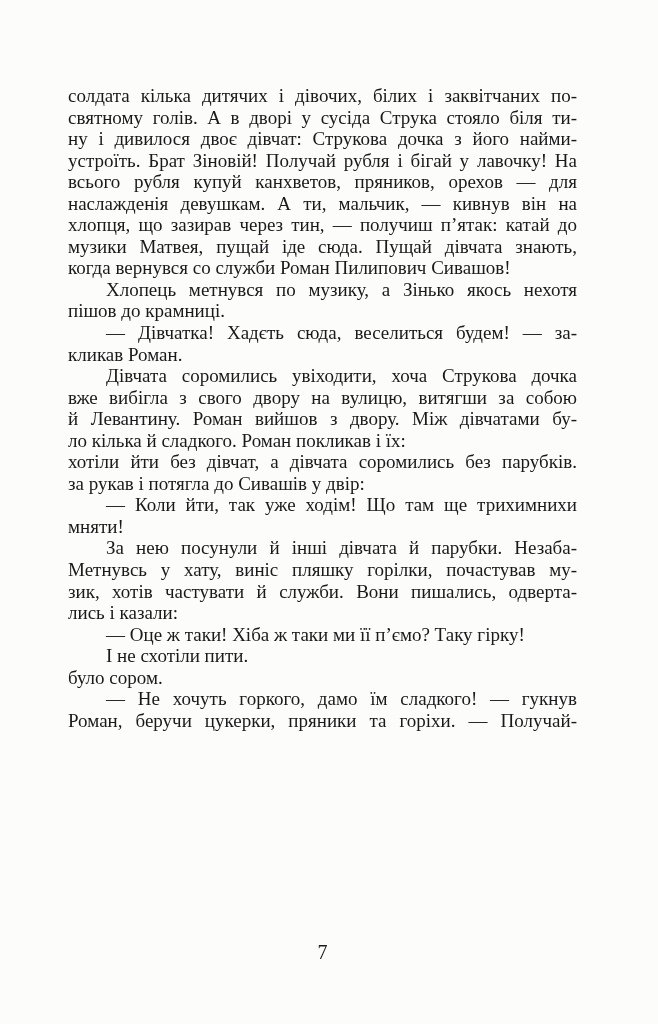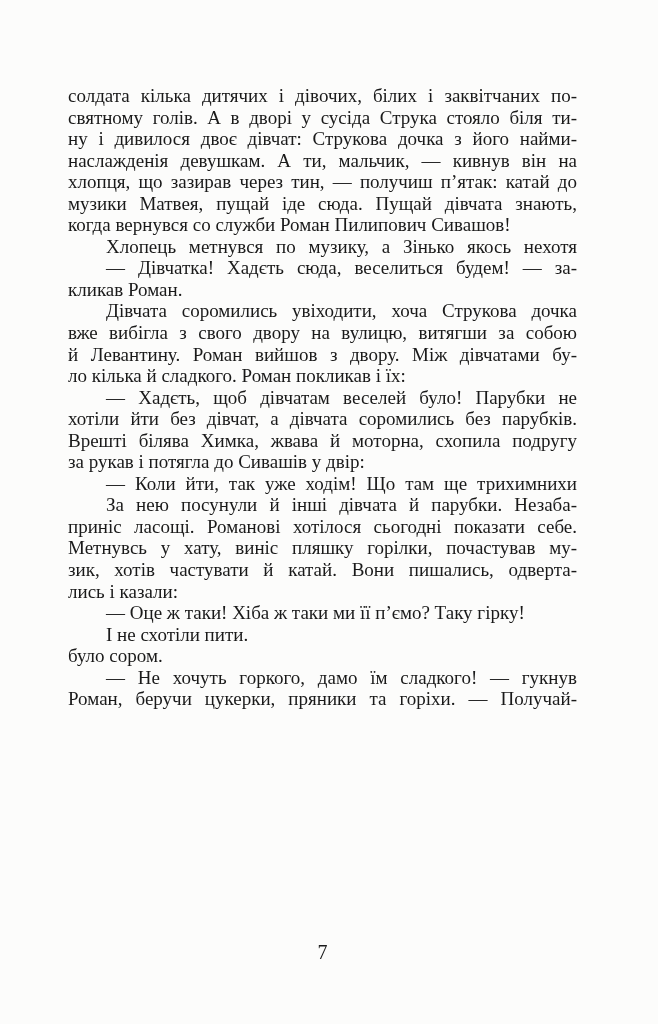--- a/index.html
+++ b/index.html
@@ -62,6 +62,7 @@
       <div class="line">солдата кілька дитячих і дівочих, білих і заквітчаних по-</div>
       <div class="line">святному голів. А в дворі у сусіда Струка стояло біля ти-</div>
       <div class="line">ну і дивилося двоє дівчат: Струкова дочка з його найми-</div>
+      <div class="line">устроїть. Брат Зіновій! Получай рубля і бігай у лавочку! На</div>
       <div class="line">наслажденія девушкам. А ти, мальчик, — кивнув він на</div>
       <div class="line">хлопця, що зазирав через тин, — получиш п’ятак: катай до</div>
       <div class="line">музики Матвея, пущай іде сюда. Пущай дівчата знають,</div>

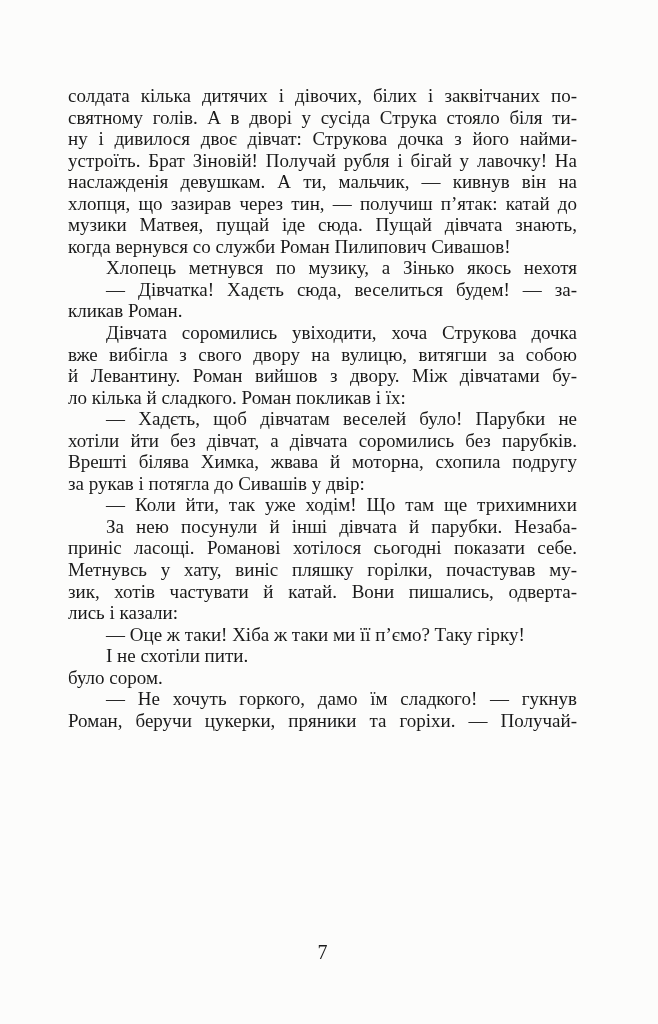--- a/index.html
+++ b/index.html
@@ -63,6 +63,7 @@
       <div class="line">святному голів. А в дворі у сусіда Струка стояло біля ти-</div>
       <div class="line">ну і дивилося двоє дівчат: Струкова дочка з його найми-</div>
       <div class="line">устроїть. Брат Зіновій! Получай рубля і бігай у лавочку! На</div>
+      <div class="line">всього рубля купуй канхветов, пряников, орехов — для</div>
       <div class="line">наслажденія девушкам. А ти, мальчик, — кивнув він на</div>
       <div class="line">хлопця, що зазирав через тин, — получиш п’ятак: катай до</div>
       <div class="line">музики Матвея, пущай іде сюда. Пущай дівчата знають,</div>

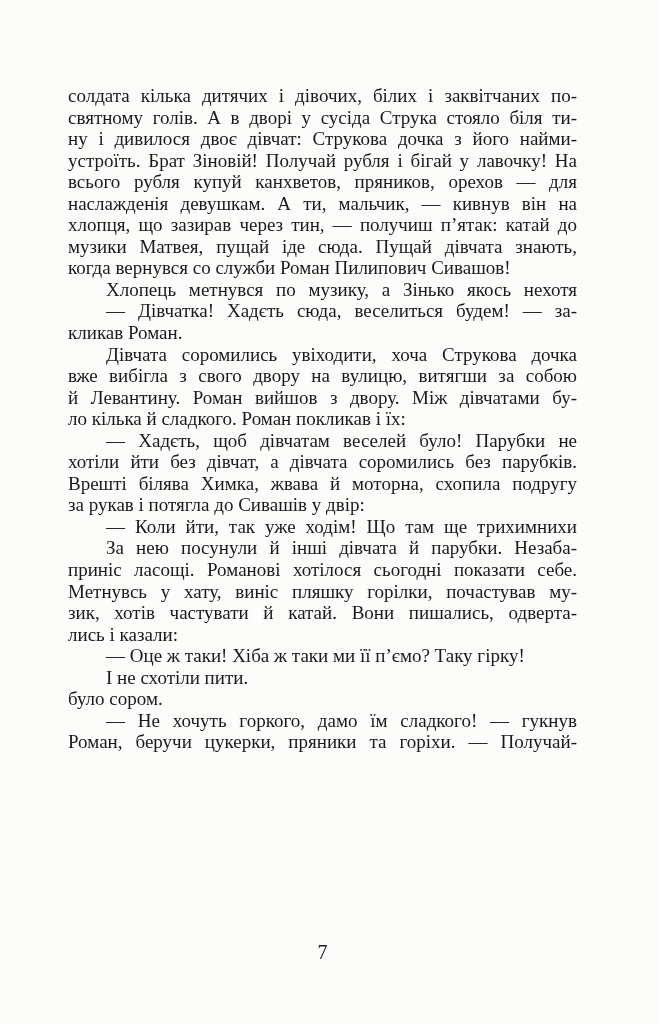--- a/index.html
+++ b/index.html
@@ -69,6 +69,7 @@
       <div class="line">музики Матвея, пущай іде сюда. Пущай дівчата знають,</div>
       <div class="line para-end">когда вернувся со служби Роман Пилипович Сивашов!</div>
       <div class="line para-start">Хлопець метнувся по музику, а Зінько якось нехотя</div>
+      <div class="line para-end">пішов до крамниці.</div>
       <div class="line para-start">— Дівчатка! Хадєть сюда, веселиться будем! — за-</div>
       <div class="line para-end">кликав Роман.</div>
       <div class="line para-start">Дівчата соромились увіходити, хоча Струкова дочка</div>

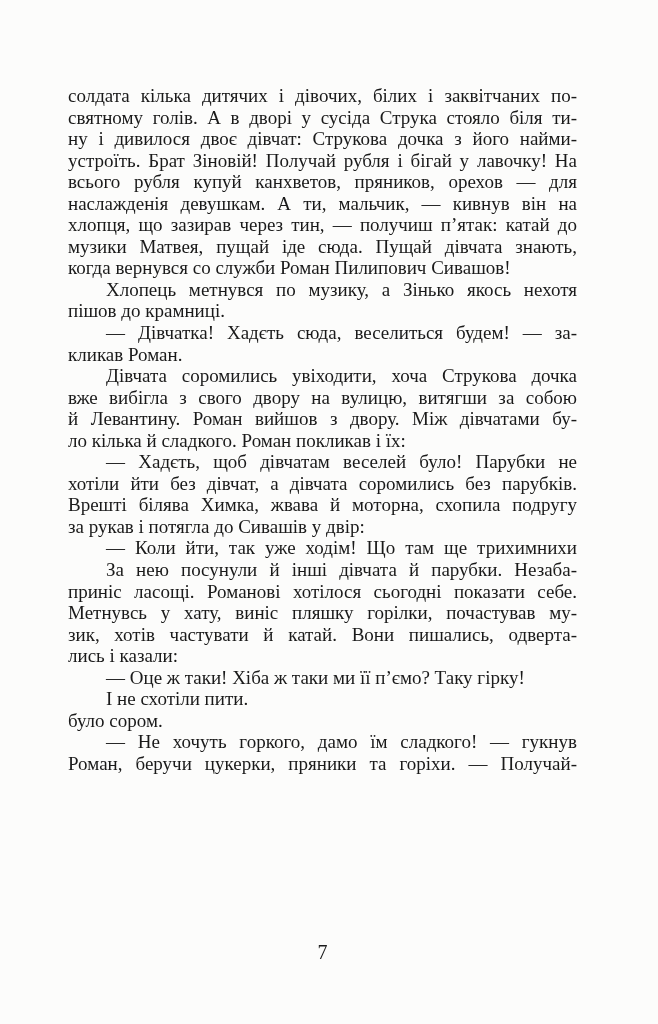--- a/index.html
+++ b/index.html
@@ -76,7 +76,6 @@
       <div class="line">вже вибігла з свого двору на вулицю, витягши за собою</div>
       <div class="line">й Левантину. Роман вийшов з двору. Між дівчатами бу-</div>
       <div class="line para-end">ло кілька й сладкого. Роман покликав і їх:</div>
-      <div class="line para-start">— Хадєть, щоб дівчатам веселей було! Парубки не</div>
       <div class="line">хотіли йти без дівчат, а дівчата соромились без парубків.</div>
       <div class="line">Врешті білява Химка, жвава й моторна, схопила подругу</div>
       <div class="line para-end">за рукав і потягла до Сивашів у двір:</div>

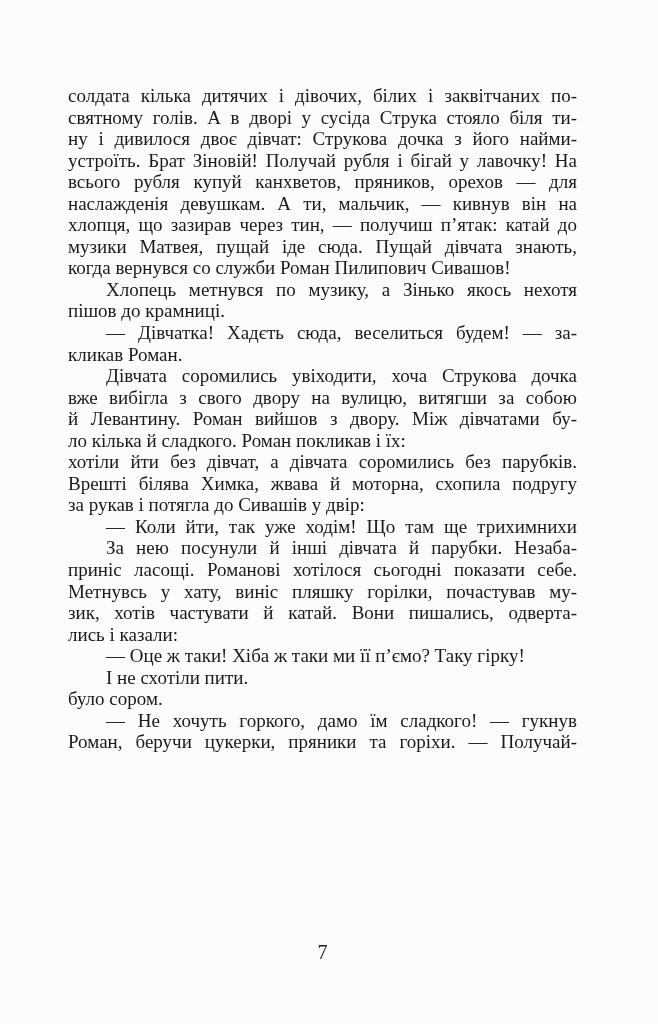--- a/index.html
+++ b/index.html
@@ -77,7 +77,6 @@
       <div class="line">й Левантину. Роман вийшов з двору. Між дівчатами бу-</div>
       <div class="line para-end">ло кілька й сладкого. Роман покликав і їх:</div>
       <div class="line">хотіли йти без дівчат, а дівчата соромились без парубків.</div>
-      <div class="line">Врешті білява Химка, жвава й моторна, схопила подругу</div>
       <div class="line para-end">за рукав і потягла до Сивашів у двір:</div>
       <div class="line para-start">— Коли йти, так уже ходім! Що там ще трихимнихи</div>
       <div class="line para-start">За нею посунули й інші дівчата й парубки. Незаба-</div>

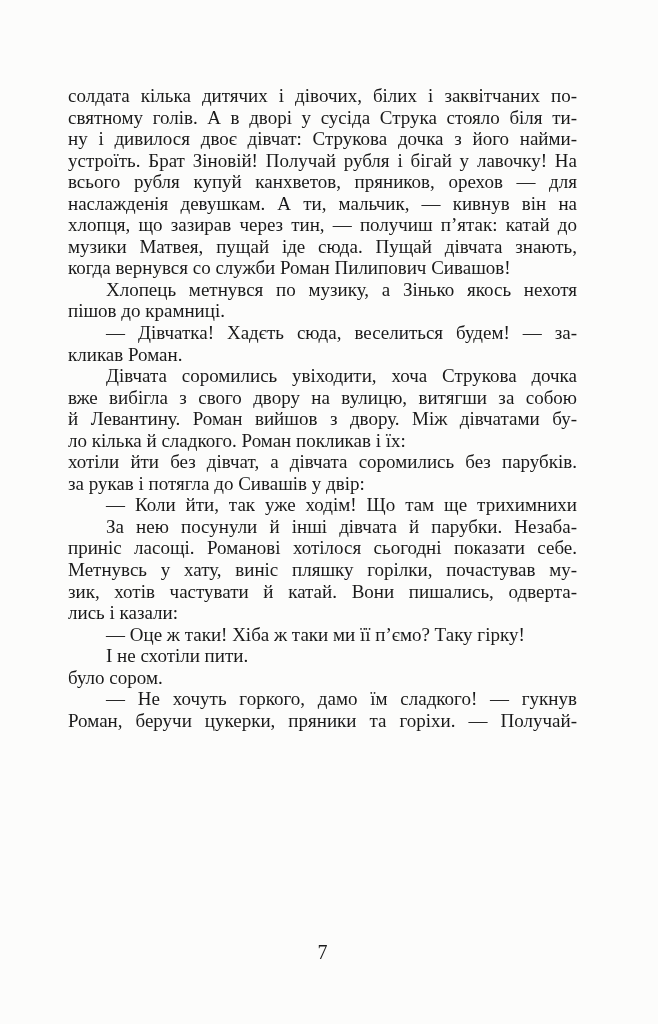--- a/index.html
+++ b/index.html
@@ -79,6 +79,7 @@
       <div class="line">хотіли йти без дівчат, а дівчата соромились без парубків.</div>
       <div class="line para-end">за рукав і потягла до Сивашів у двір:</div>
       <div class="line para-start">— Коли йти, так уже ходім! Що там ще трихимнихи</div>
+      <div class="line para-end">мняти!</div>
       <div class="line para-start">За нею посунули й інші дівчата й парубки. Незаба-</div>
       <div class="line">приніс ласощі. Романові хотілося сьогодні показати себе.</div>
       <div class="line">Метнувсь у хату, виніс пляшку горілки, почастував му-</div>

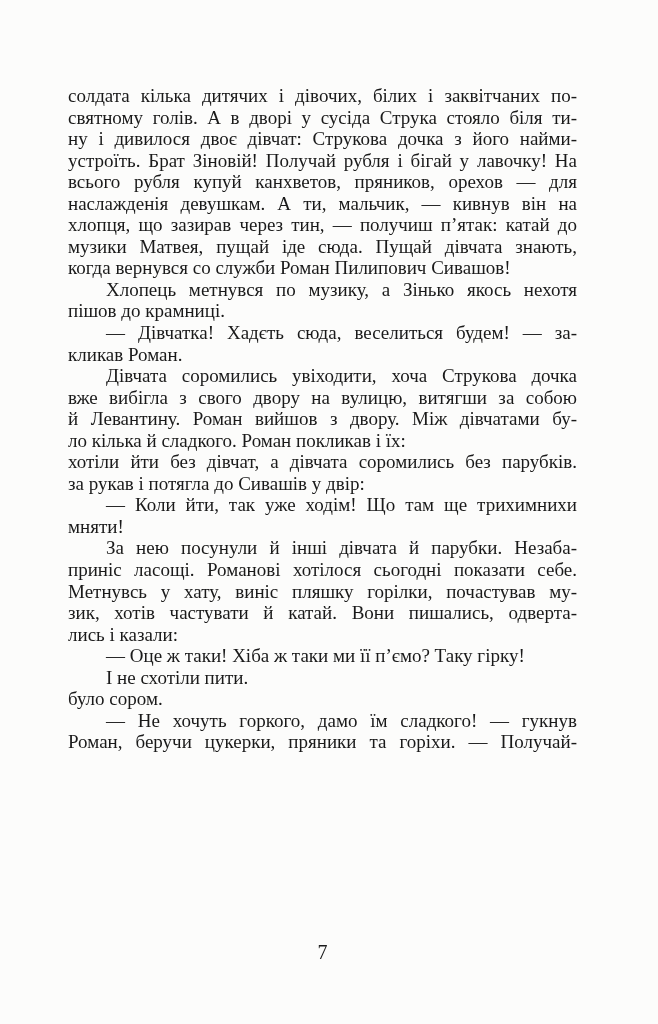--- a/index.html
+++ b/index.html
@@ -81,7 +81,6 @@
       <div class="line para-start">— Коли йти, так уже ходім! Що там ще трихимнихи</div>
       <div class="line para-end">мняти!</div>
       <div class="line para-start">За нею посунули й інші дівчата й парубки. Незаба-</div>
-      <div class="line">приніс ласощі. Романові хотілося сьогодні показати себе.</div>
       <div class="line">Метнувсь у хату, виніс пляшку горілки, почастував му-</div>
       <div class="line">зик, хотів частувати й катай. Вони пишались, одверта-</div>
       <div class="line para-end">лись і казали:</div>

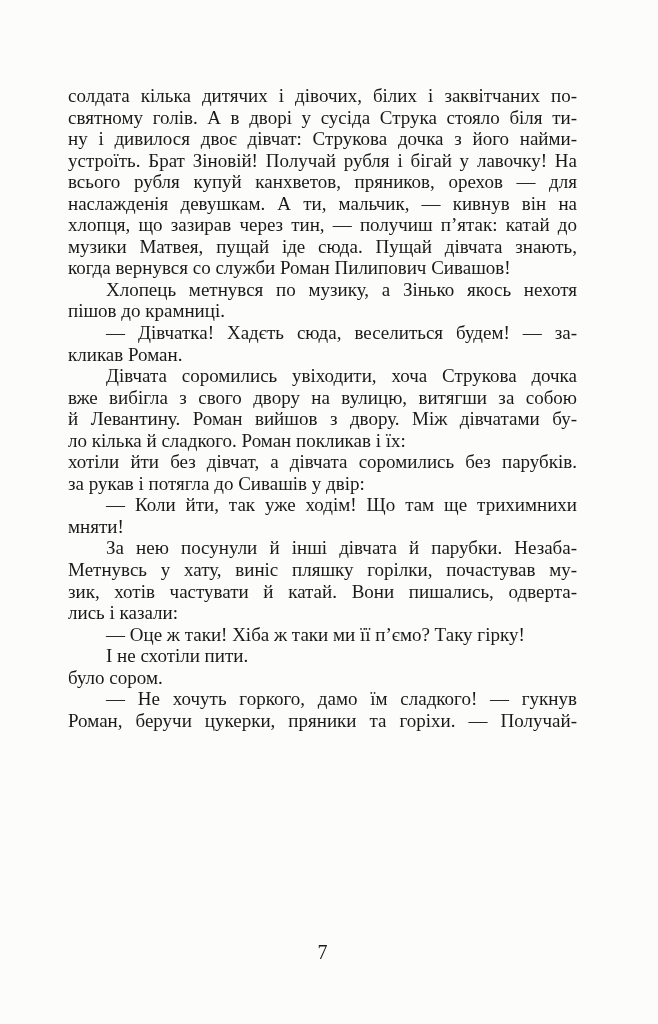--- a/index.html
+++ b/index.html
@@ -82,7 +82,7 @@
       <div class="line para-end">мняти!</div>
       <div class="line para-start">За нею посунули й інші дівчата й парубки. Незаба-</div>
       <div class="line">Метнувсь у хату, виніс пляшку горілки, почастував му-</div>
-      <div class="line">зик, хотів частувати й катай. Вони пишались, одверта-</div>
+      <div class="line">зик, хотів частувати й служби. Вони пишались, одверта-</div>
       <div class="line para-end">лись і казали:</div>
       <div class="line para-start para-end">— Оце ж таки! Хіба ж таки ми її п’ємо? Таку гірку!</div>
       <div class="line para-start para-end">І не схотіли пити.</div>

